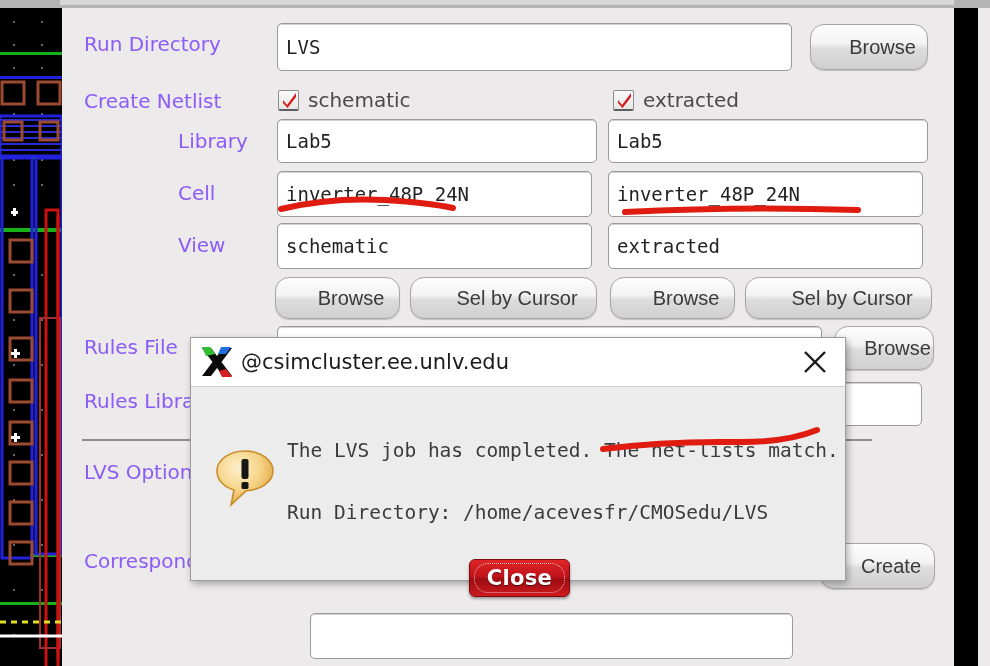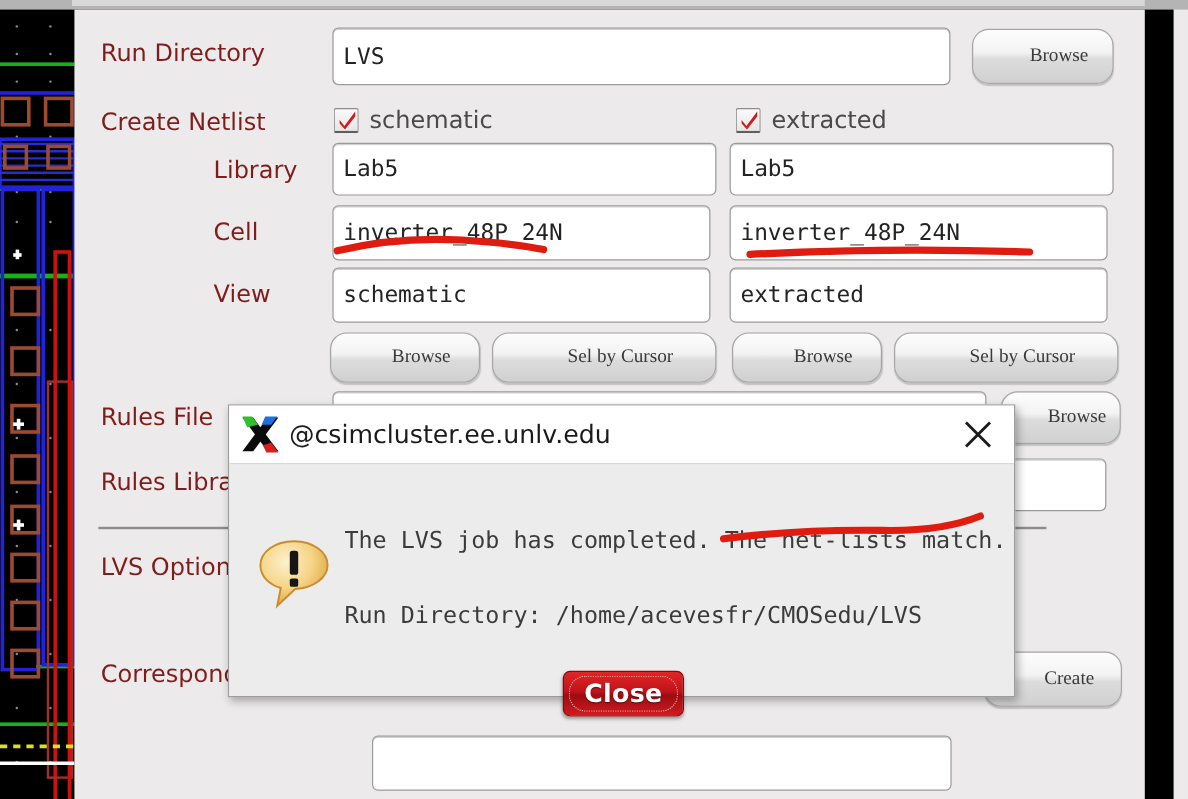--- a/index.html
+++ b/index.html
@@ -29,7 +29,7 @@
   }
   .lbl{
     position:absolute;
-    color:#7f1d1d;
+    color:#8b5cf6;
     font-size:20px;
     font-family:"DejaVu Sans","Liberation Sans",sans-serif;
     white-space:nowrap;

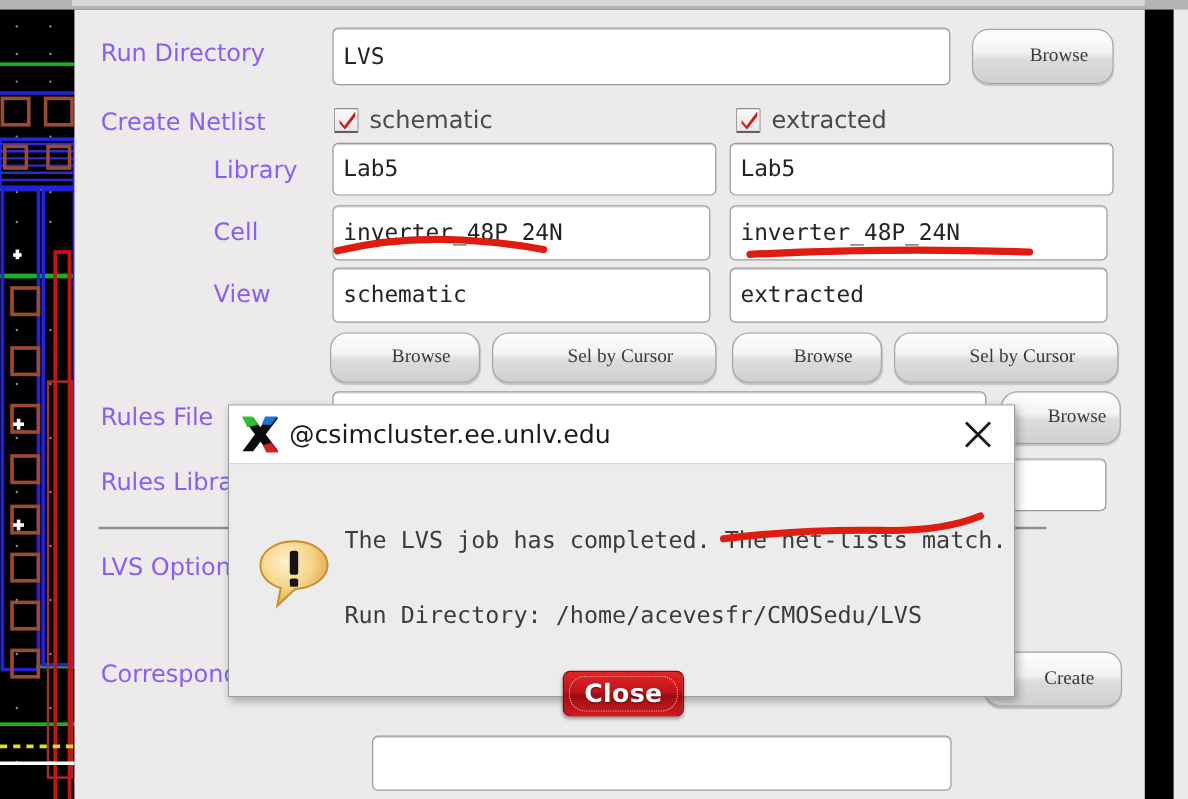--- a/index.html
+++ b/index.html
@@ -55,8 +55,8 @@
     border-radius:14px;
     background:linear-gradient(to bottom,#fdfdfd 0%,#f3f3f3 42%,#dcdcdc 55%,#d0d0d0 100%);
     color:#3a3a3a;
-    font-size:16px;
-    font-family:Liberation Serif, serif;
+    font-size:20px;
+    font-family:Liberation Sans, sans-serif;
     display:flex;align-items:center;justify-content:center;
     box-shadow:0 1px 1px rgba(0,0,0,.18);
     cursor:default;

